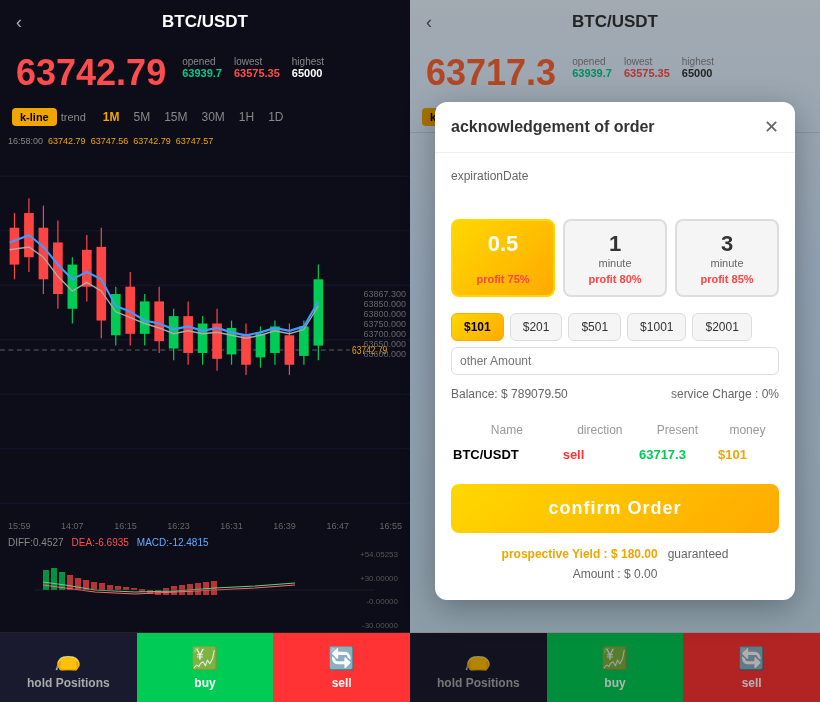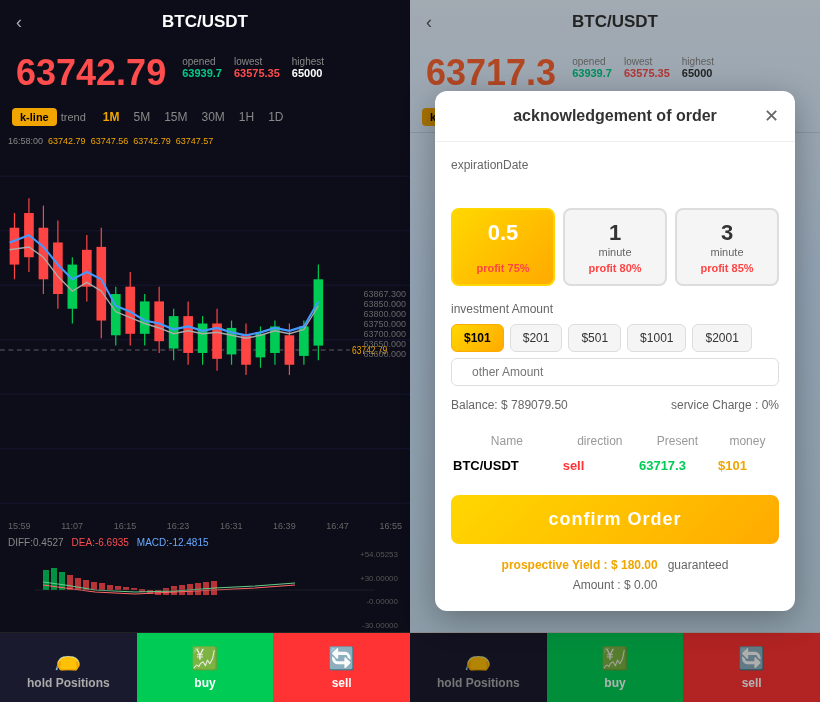--- a/index.html
+++ b/index.html
@@ -281,7 +281,7 @@
     .modal-header {
       display: flex;
       align-items: center;
-      justify-content: center;
+      justify-content: flex-start;
       padding: 16px;
       border-bottom: 1px solid #eee;
       position: relative;

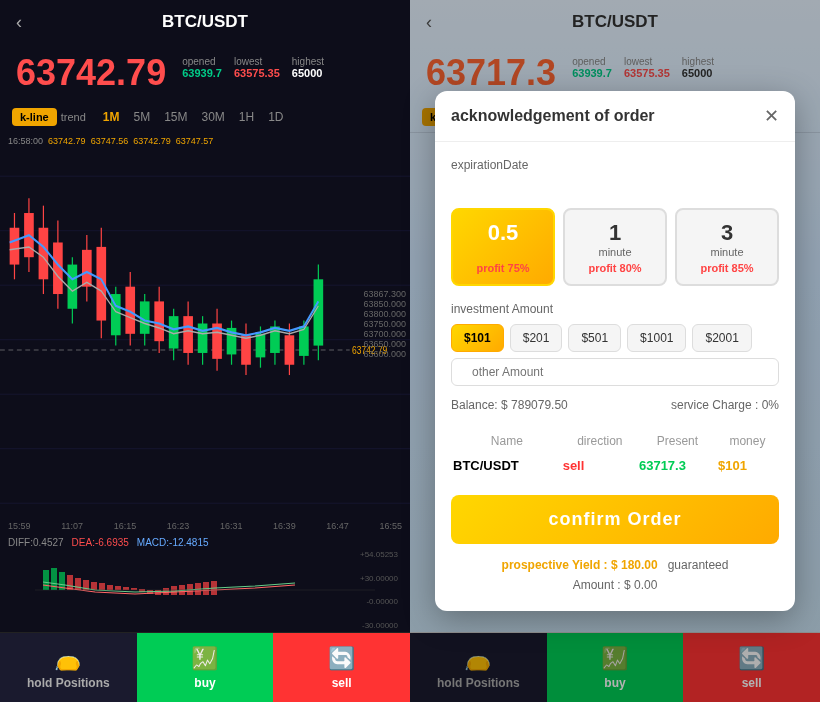--- a/index.html
+++ b/index.html
@@ -732,7 +732,6 @@
         </div>
 
         
-        <div class="investment-label">investment Amount</div>
         <div class="amount-options">
           <button class="amount-btn active">$101</button>
           <button class="amount-btn">$201</button>

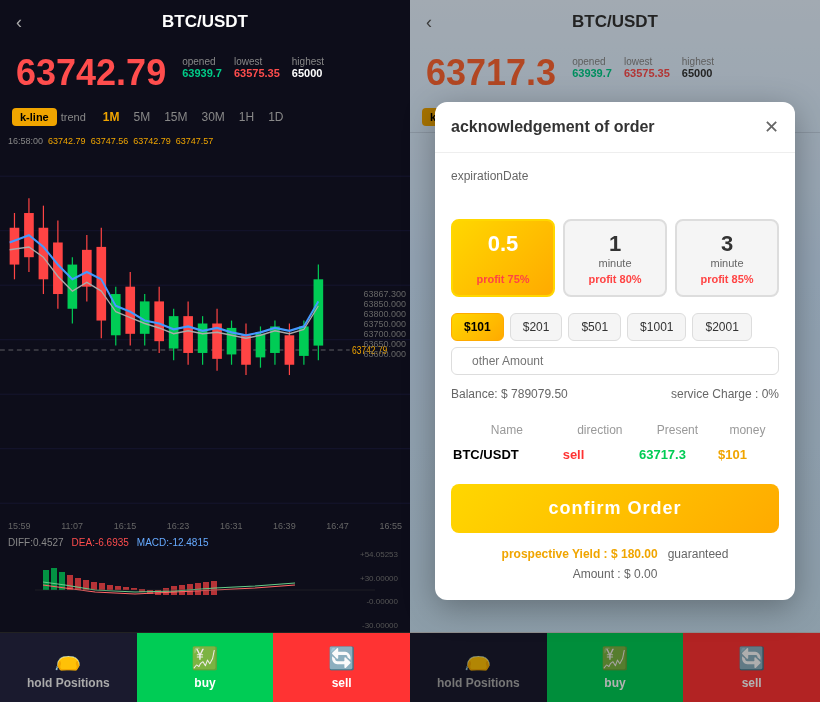--- a/index.html
+++ b/index.html
@@ -384,7 +384,7 @@
     .amount-input {
       flex: 1;
       min-width: 80px;
-      padding: 6px 20px;
+      padding: 6px 8px;
       border: 1px solid #ddd;
       border-radius: 6px;
       font-size: 12px;

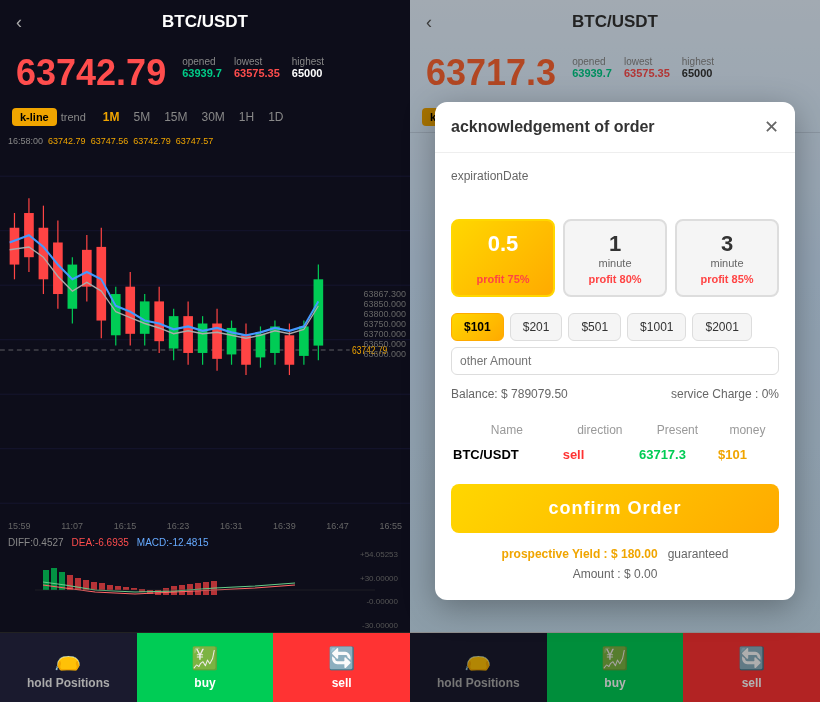--- a/index.html
+++ b/index.html
@@ -595,7 +595,7 @@
 
   <div class="time-labels">
     <span>15:59</span>
-    <span>11:07</span>
+    <span>14:07</span>
     <span>16:15</span>
     <span>16:23</span>
     <span>16:31</span>

